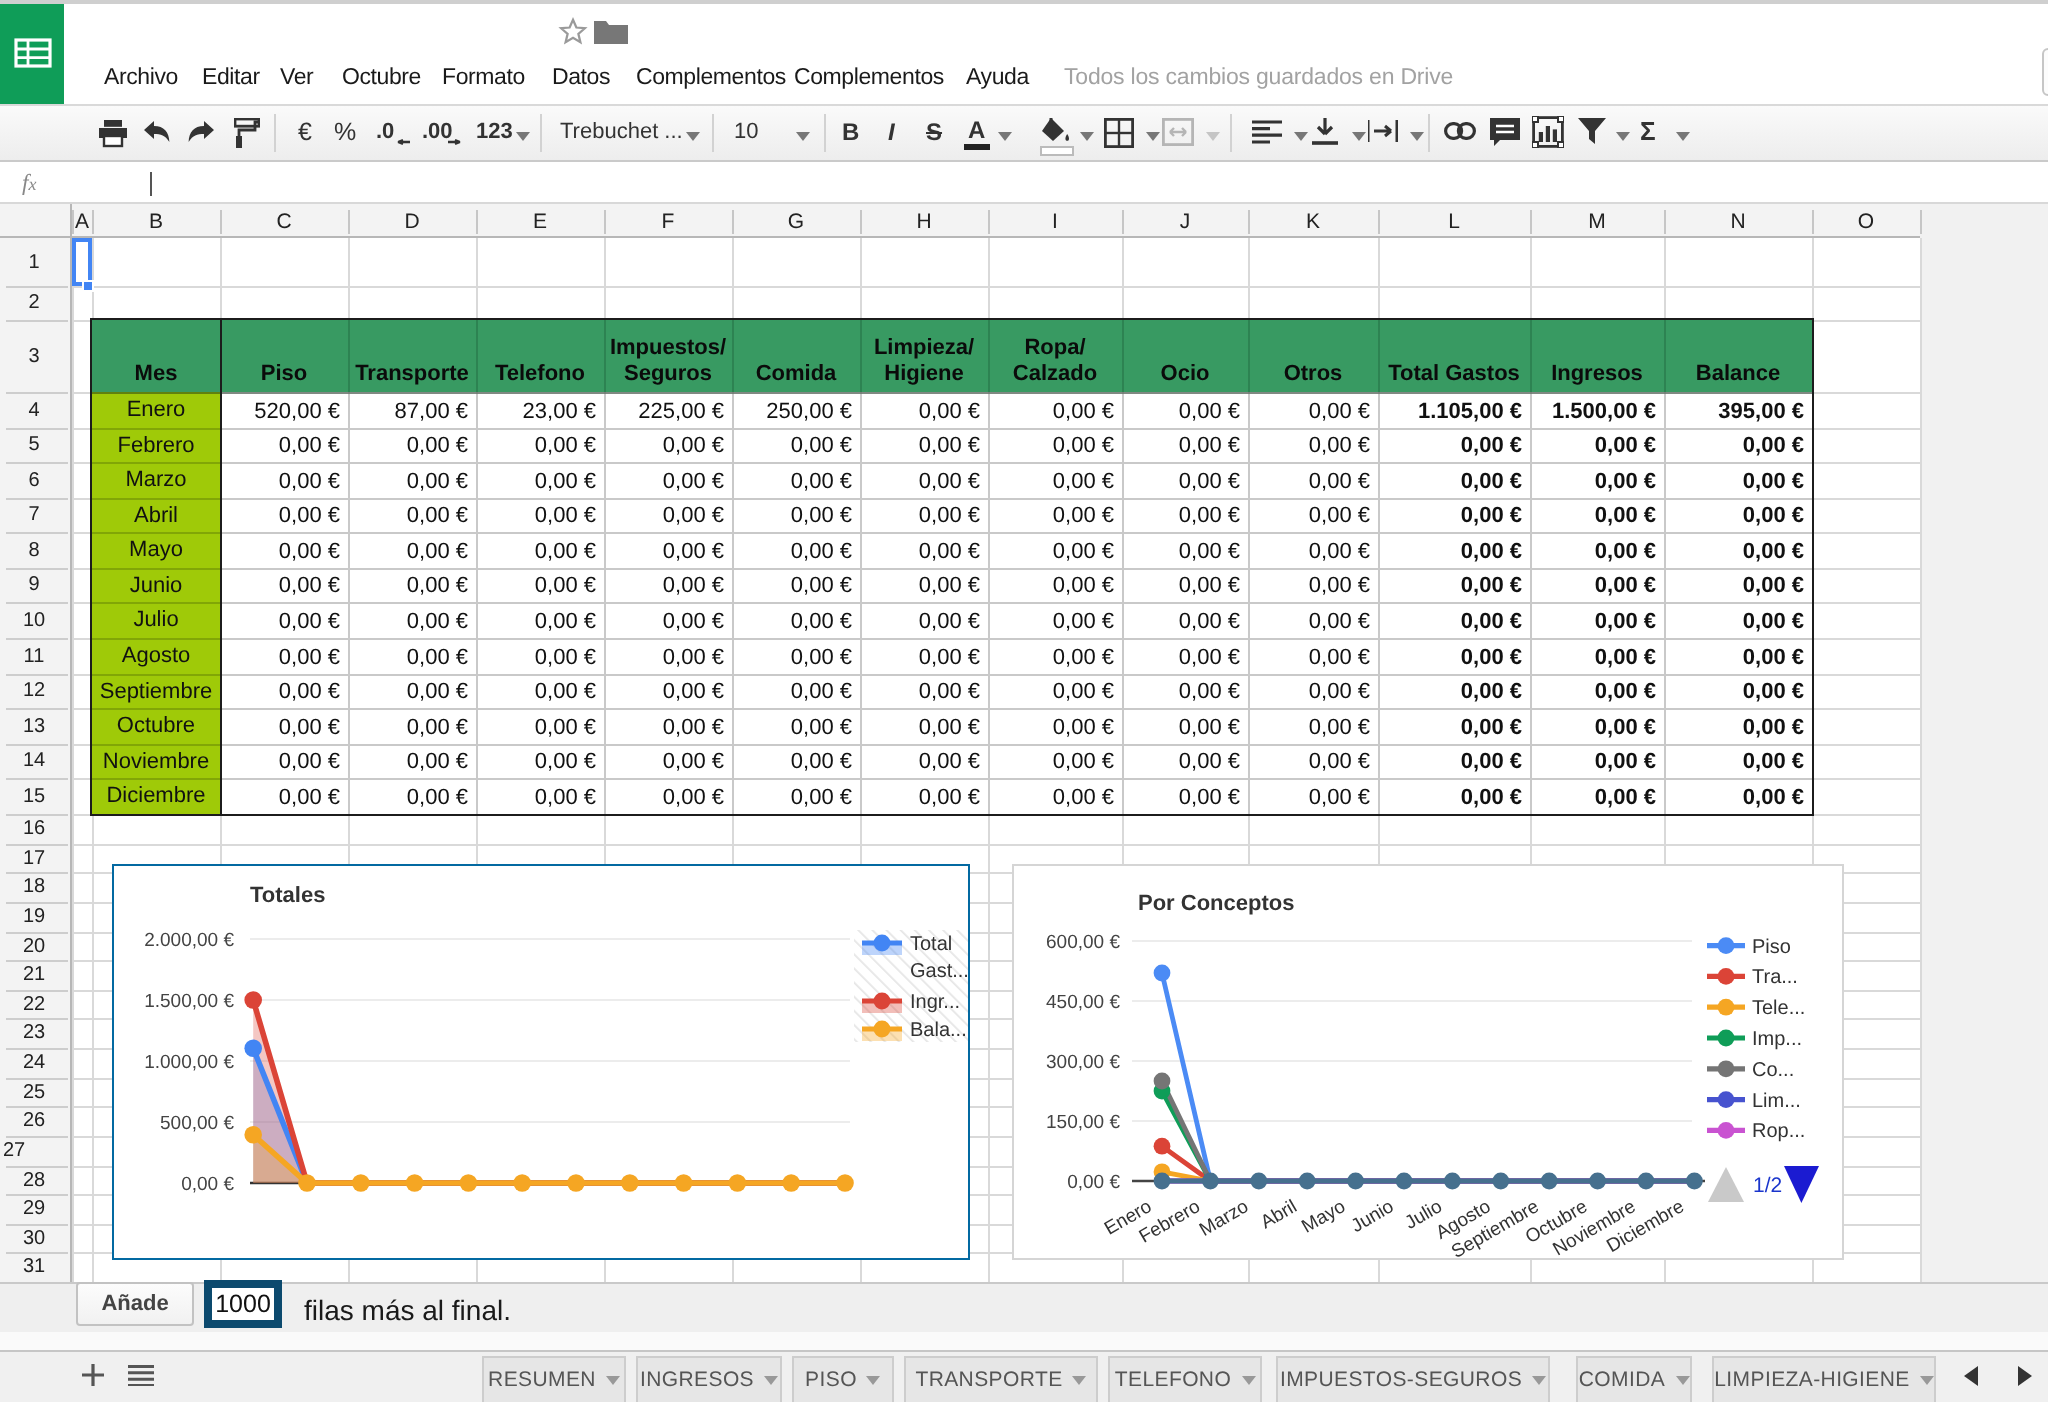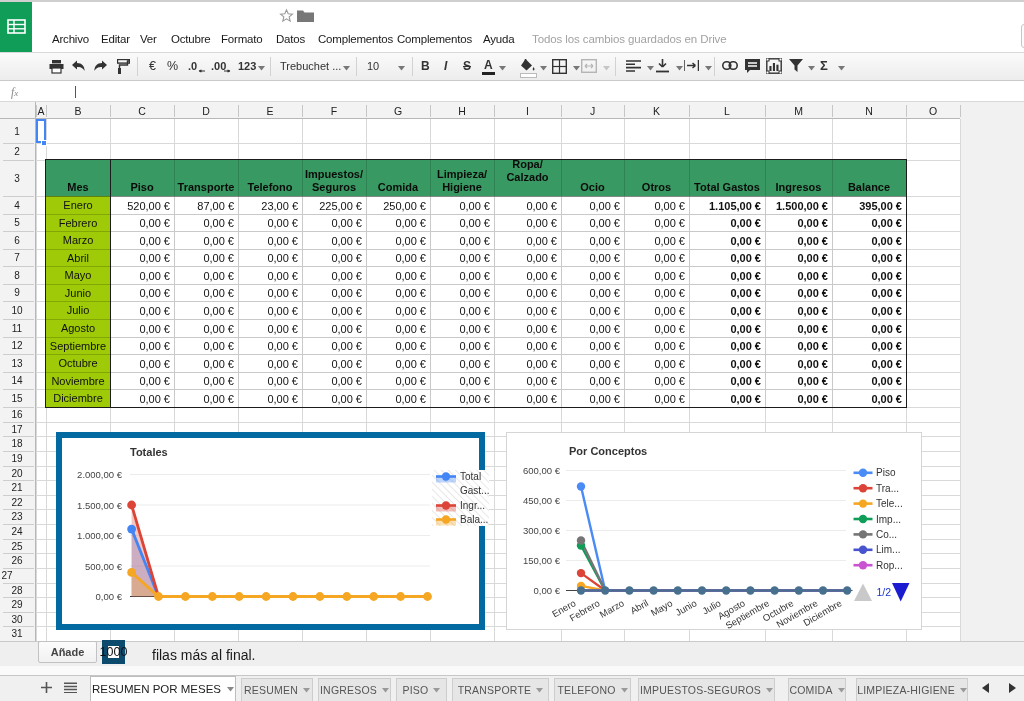--- a/index.html
+++ b/index.html
@@ -310,7 +310,7 @@
 <div class="ab" style="left:302px;top:160px;width:64px;height:36px;background:#389a62;display:flex;align-items:flex-end;justify-content:center;text-align:center;font-size:11px;font-weight:bold;color:#0b0b0b;padding-bottom:2px;box-sizing:border-box;line-height:13px;">Impuestos/<br>Seguros</div>
 <div class="ab" style="left:366px;top:160px;width:64px;height:36px;background:#389a62;display:flex;align-items:flex-end;justify-content:center;text-align:center;font-size:11px;font-weight:bold;color:#0b0b0b;padding-bottom:2px;box-sizing:border-box;line-height:13px;">Comida</div>
 <div class="ab" style="left:430px;top:160px;width:64px;height:36px;background:#389a62;display:flex;align-items:flex-end;justify-content:center;text-align:center;font-size:11px;font-weight:bold;color:#0b0b0b;padding-bottom:2px;box-sizing:border-box;line-height:13px;">Limpieza/<br>Higiene</div>
-<div class="ab" style="left:494px;top:160px;width:67px;height:36px;background:#389a62;display:flex;align-items:flex-end;justify-content:center;text-align:center;font-size:11px;font-weight:bold;color:#0b0b0b;padding-bottom:12px;box-sizing:border-box;line-height:13px;">Ropa/<br>Calzado</div>
+<div class="ab" style="left:494px;top:160px;width:67px;height:36px;background:#389a62;display:flex;align-items:flex-end;justify-content:center;text-align:center;font-size:11px;font-weight:bold;color:#0b0b0b;padding-bottom:2px;box-sizing:border-box;line-height:13px;">Ropa/<br>Calzado</div>
 <div class="ab" style="left:561px;top:160px;width:63px;height:36px;background:#389a62;display:flex;align-items:flex-end;justify-content:center;text-align:center;font-size:11px;font-weight:bold;color:#0b0b0b;padding-bottom:2px;box-sizing:border-box;line-height:13px;">Ocio</div>
 <div class="ab" style="left:624px;top:160px;width:65px;height:36px;background:#389a62;display:flex;align-items:flex-end;justify-content:center;text-align:center;font-size:11px;font-weight:bold;color:#0b0b0b;padding-bottom:2px;box-sizing:border-box;line-height:13px;">Otros</div>
 <div class="ab" style="left:689px;top:160px;width:76px;height:36px;background:#389a62;display:flex;align-items:flex-end;justify-content:center;text-align:center;font-size:11px;font-weight:bold;color:#0b0b0b;padding-bottom:2px;box-sizing:border-box;line-height:13px;">Total Gastos</div>

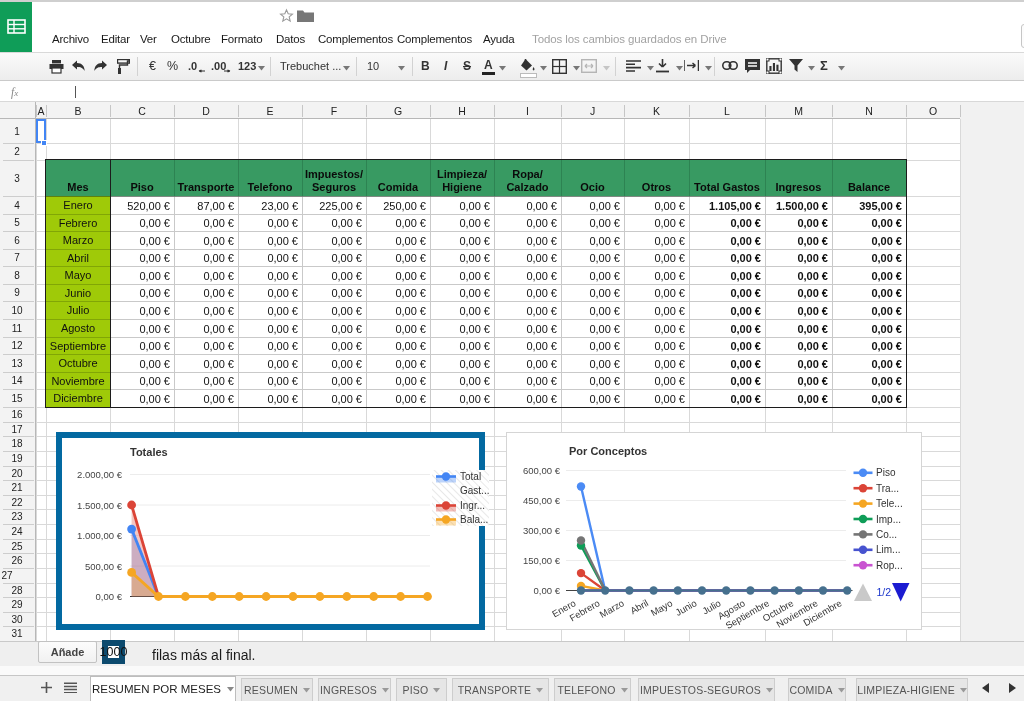--- a/index.html
+++ b/index.html
@@ -525,7 +525,7 @@
 <div class="ab" style="left:46px;top:196px;width:860px;height:1px;background:rgba(20,40,25,.45);"></div>
 <div class="ab" style="left:36px;top:119px;width:10px;height:24px;border:2px solid #4285f4;box-sizing:border-box;background:rgba(255,255,255,.0);"></div>
 <div class="ab" style="left:41px;top:140px;width:6px;height:6px;background:#4285f4;border:1px solid #fff;box-sizing:border-box;"></div>
-<div class="ab" style="left:56px;top:432px;width:429px;height:198px;background:#fff;border:6px solid #0369a1;box-sizing:border-box;"><svg width="427" height="196" viewBox="0 0 427 196">
+<div class="ab" style="left:56px;top:432px;width:429px;height:198px;background:#fff;border:1px solid #0369a1;box-sizing:border-box;"><svg width="427" height="196" viewBox="0 0 427 196">
         <defs>
           <pattern id="hatch" width="5" height="5" patternTransform="rotate(-45)" patternUnits="userSpaceOnUse">
             <rect width="5" height="5" fill="#fff"></rect>

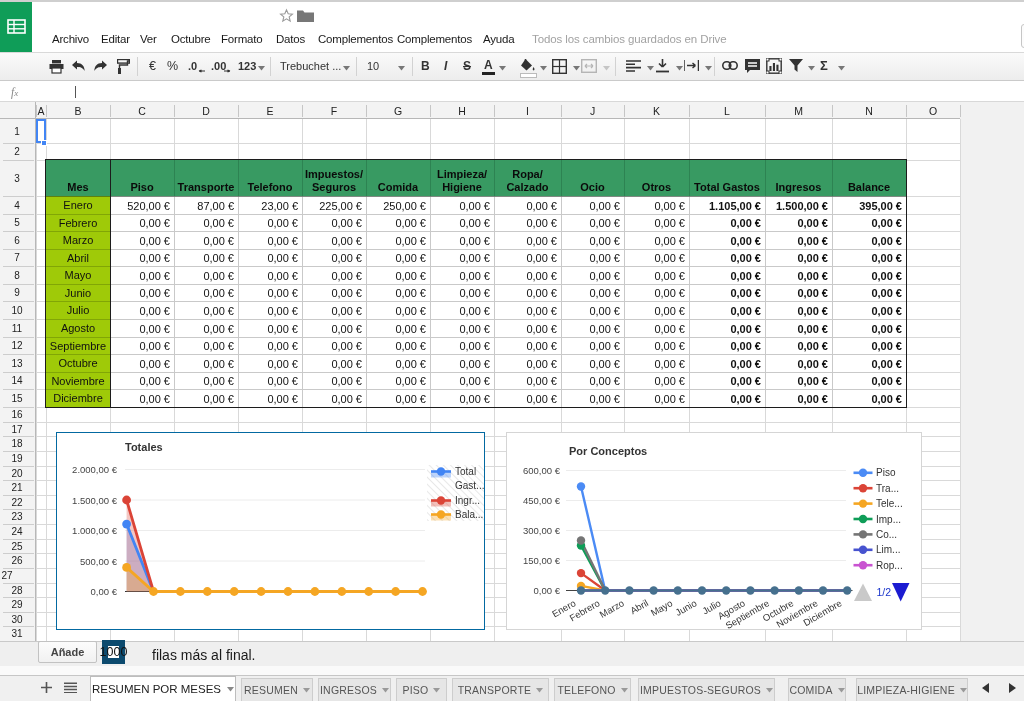--- a/index.html
+++ b/index.html
@@ -657,7 +657,7 @@
 <div class="ab" style="left:0;top:641px;width:1024px;height:25px;background:#efefef;border-top:1px solid #c9c9c9;box-sizing:border-box;"></div>
 <div class="ab" style="left:0;top:666px;width:1024px;height:9px;background:#fafafa;"></div>
 <div class="ab ct" style="left:38px;top:641px;width:59px;height:22px;background:linear-gradient(#fcfcfc,#f1f1f1);border:1px solid #c2c2c2;border-radius:2px;box-sizing:border-box;font-size:11px;font-weight:bold;color:#444;">Añade</div>
-<div class="ab ct" style="left:102px;top:640px;width:23px;height:24px;background:#fff;border:6px solid #0c4a6e;box-sizing:border-box;font-size:12.5px;color:#111;">1000</div>
+<div class="ab ct" style="left:102px;top:640px;width:39px;height:24px;background:#fff;border:4px solid #0c4a6e;box-sizing:border-box;font-size:12.5px;color:#111;">1000</div>
 <div class="ab" style="left:152px;top:647px;font-size:14px;color:#1a1a1a;">filas más al final.</div>
 <div class="ab" style="left:0;top:675px;width:1024px;height:26px;background:#f0f0f0;border-top:1px solid #c6c6c6;box-sizing:border-box;"></div>
 <svg class="ab" style="left:40px;top:681px;" width="13" height="13" viewBox="0 0 13 13">

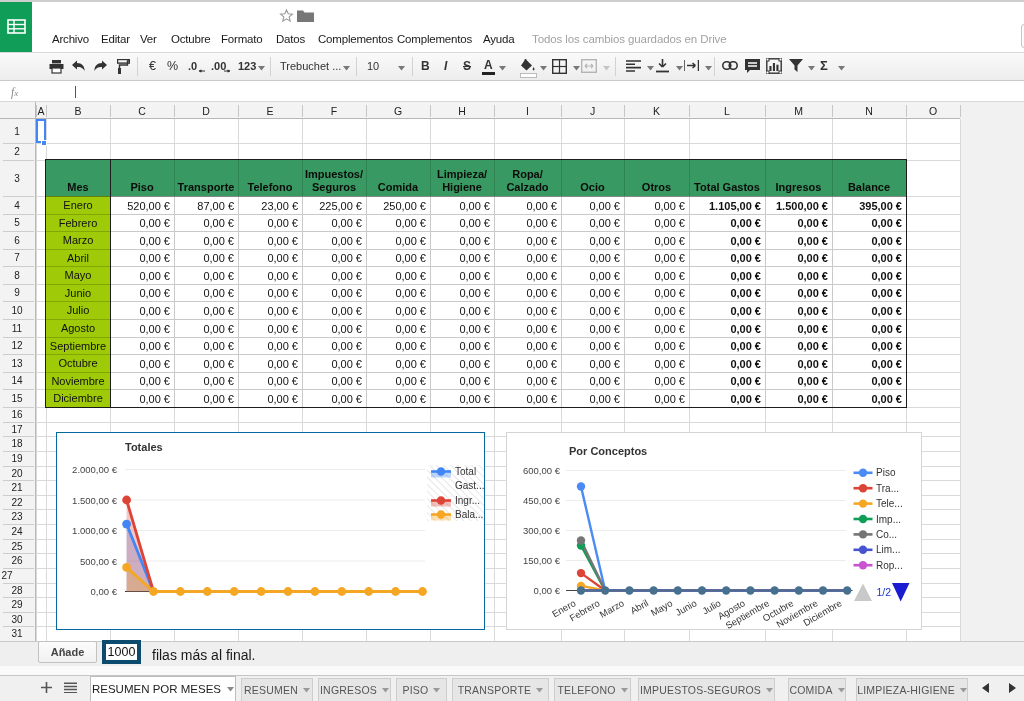--- a/index.html
+++ b/index.html
@@ -666,9 +666,6 @@
 <svg class="ab" style="left:64px;top:682px;" width="13" height="11" viewBox="0 0 13 11">
       <path d="M0 1.2h13M0 4.4h13M0 7.6h13M0 10.8h13" stroke="#555" stroke-width="1.5"></path>
     </svg>
-<div class="ab" style="left:90px;top:676px;width:146px;height:25px;background:#fff;border:1px solid #bdbdbd;border-bottom:none;box-sizing:border-box;display:flex;align-items:center;justify-content:center;white-space:nowrap;font-size:11.5px;color:#222;">RESUMEN POR MESES<svg style="margin-left:6px" width="7" height="5" viewBox="0 0 7 5">
-        <path d="M0 0h7L3.5 4.5z" fill="#888"></path>
-      </svg></div>
 <div class="ab" style="left:241px;top:678px;width:72px;height:23px;background:#e6e6e6;border:1px solid #cdcdcd;border-bottom:none;box-sizing:border-box;display:flex;align-items:center;justify-content:center;white-space:nowrap;font-size:10.5px;letter-spacing:0.2px;color:#555;">RESUMEN<svg style="margin-left:5px" width="7" height="5" viewBox="0 0 7 5">
         <path d="M0 0h7L3.5 4.5z" fill="#999"></path>
       </svg></div>

